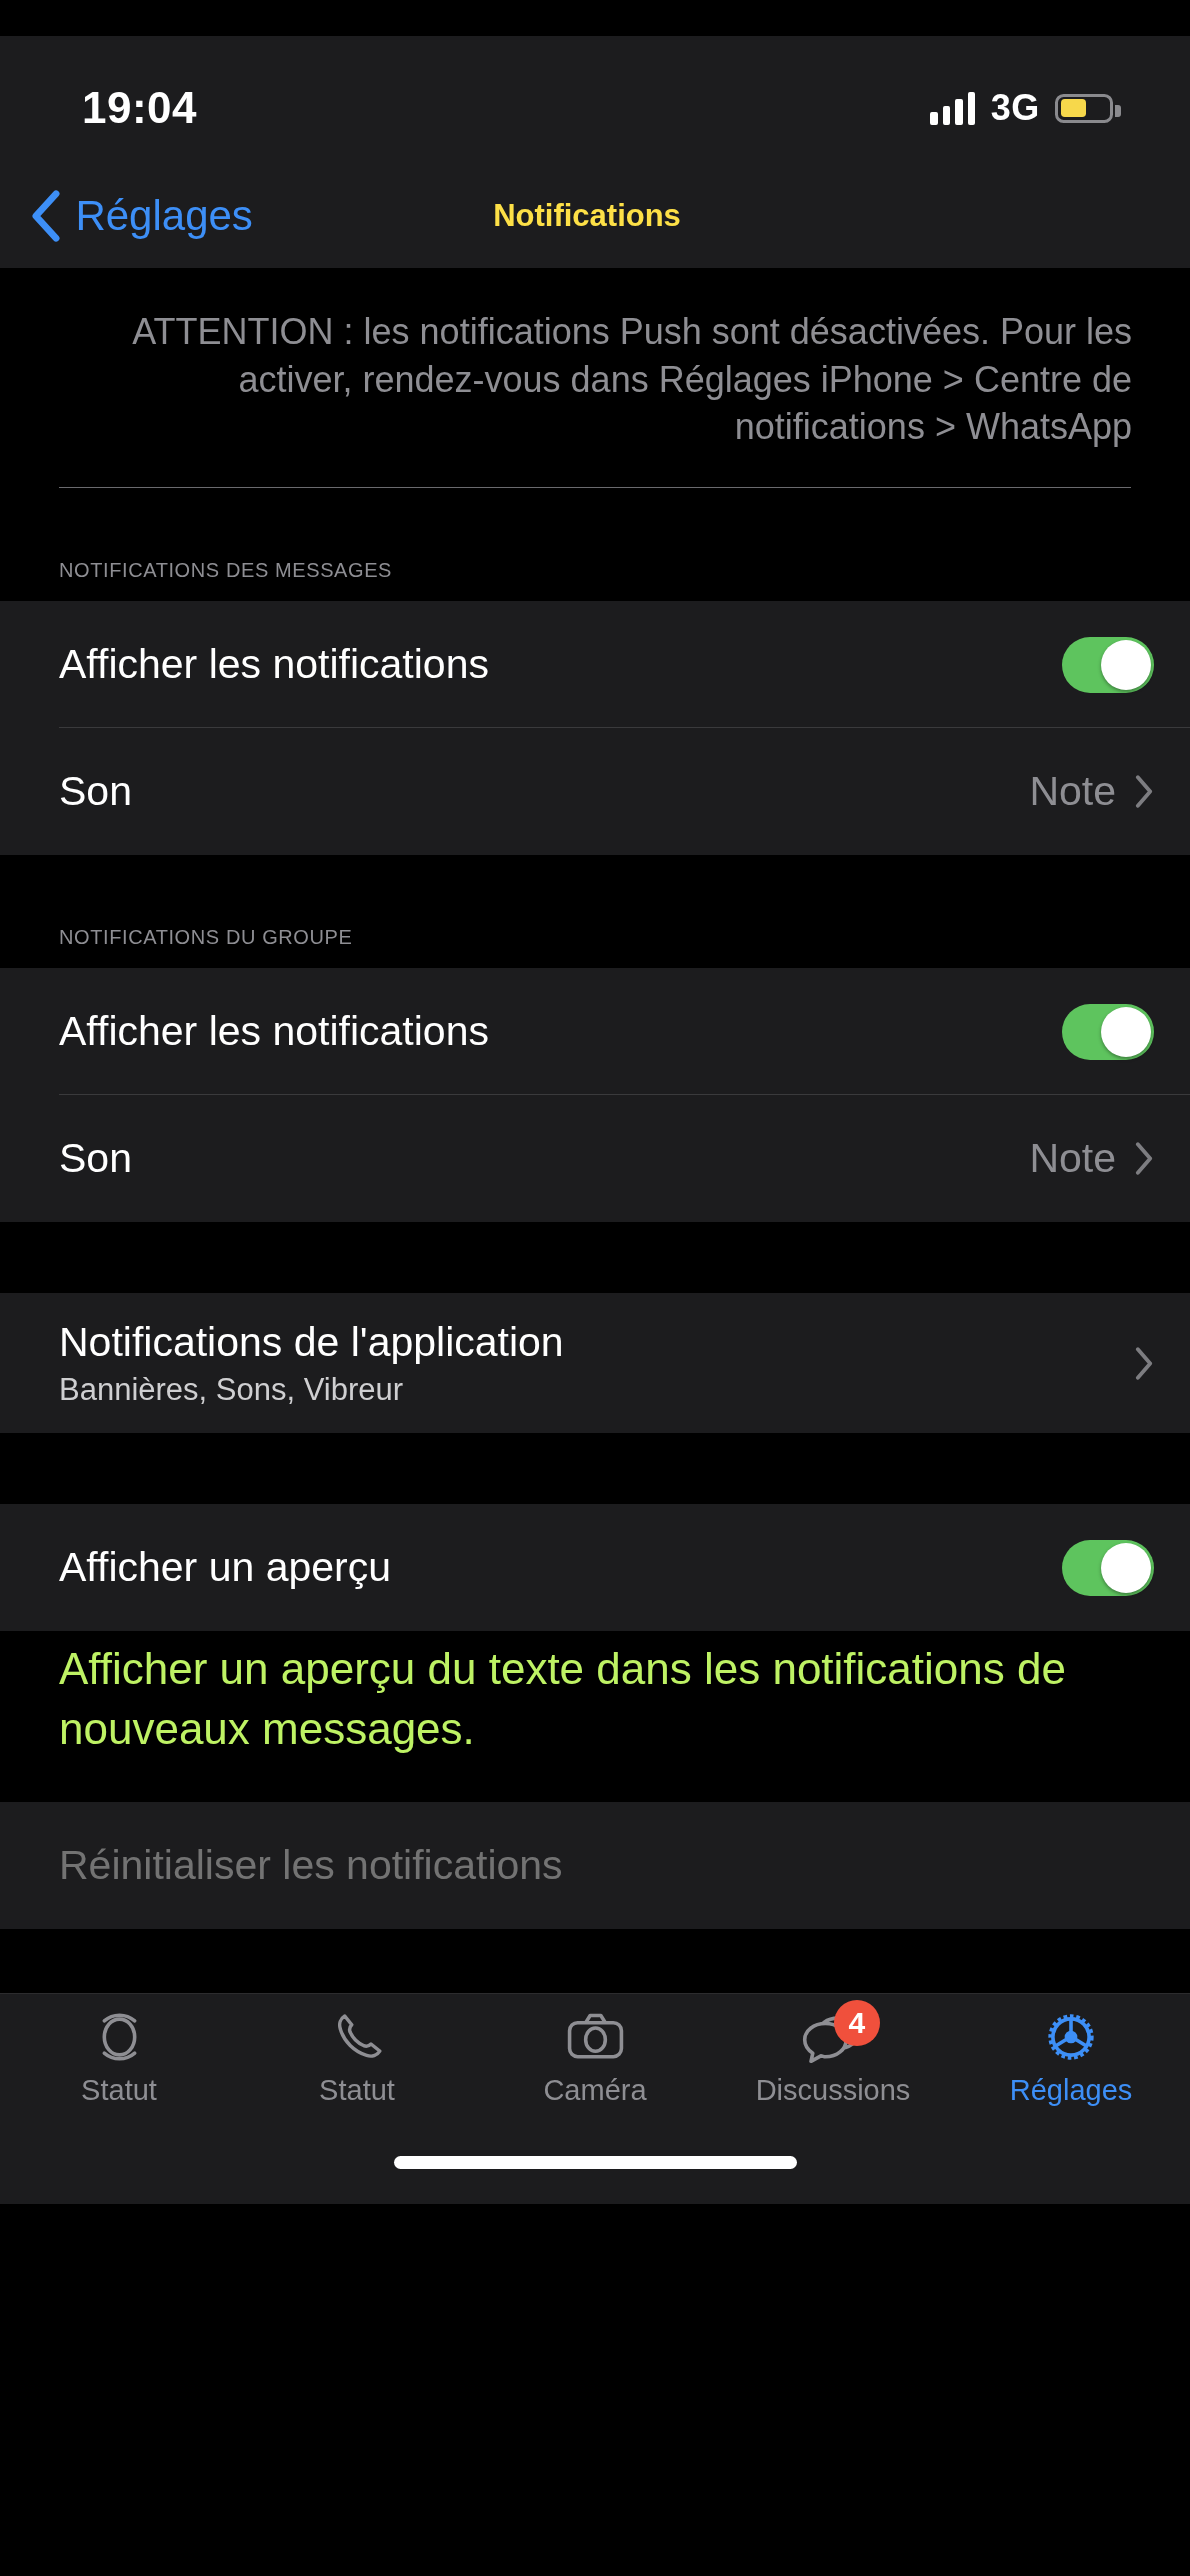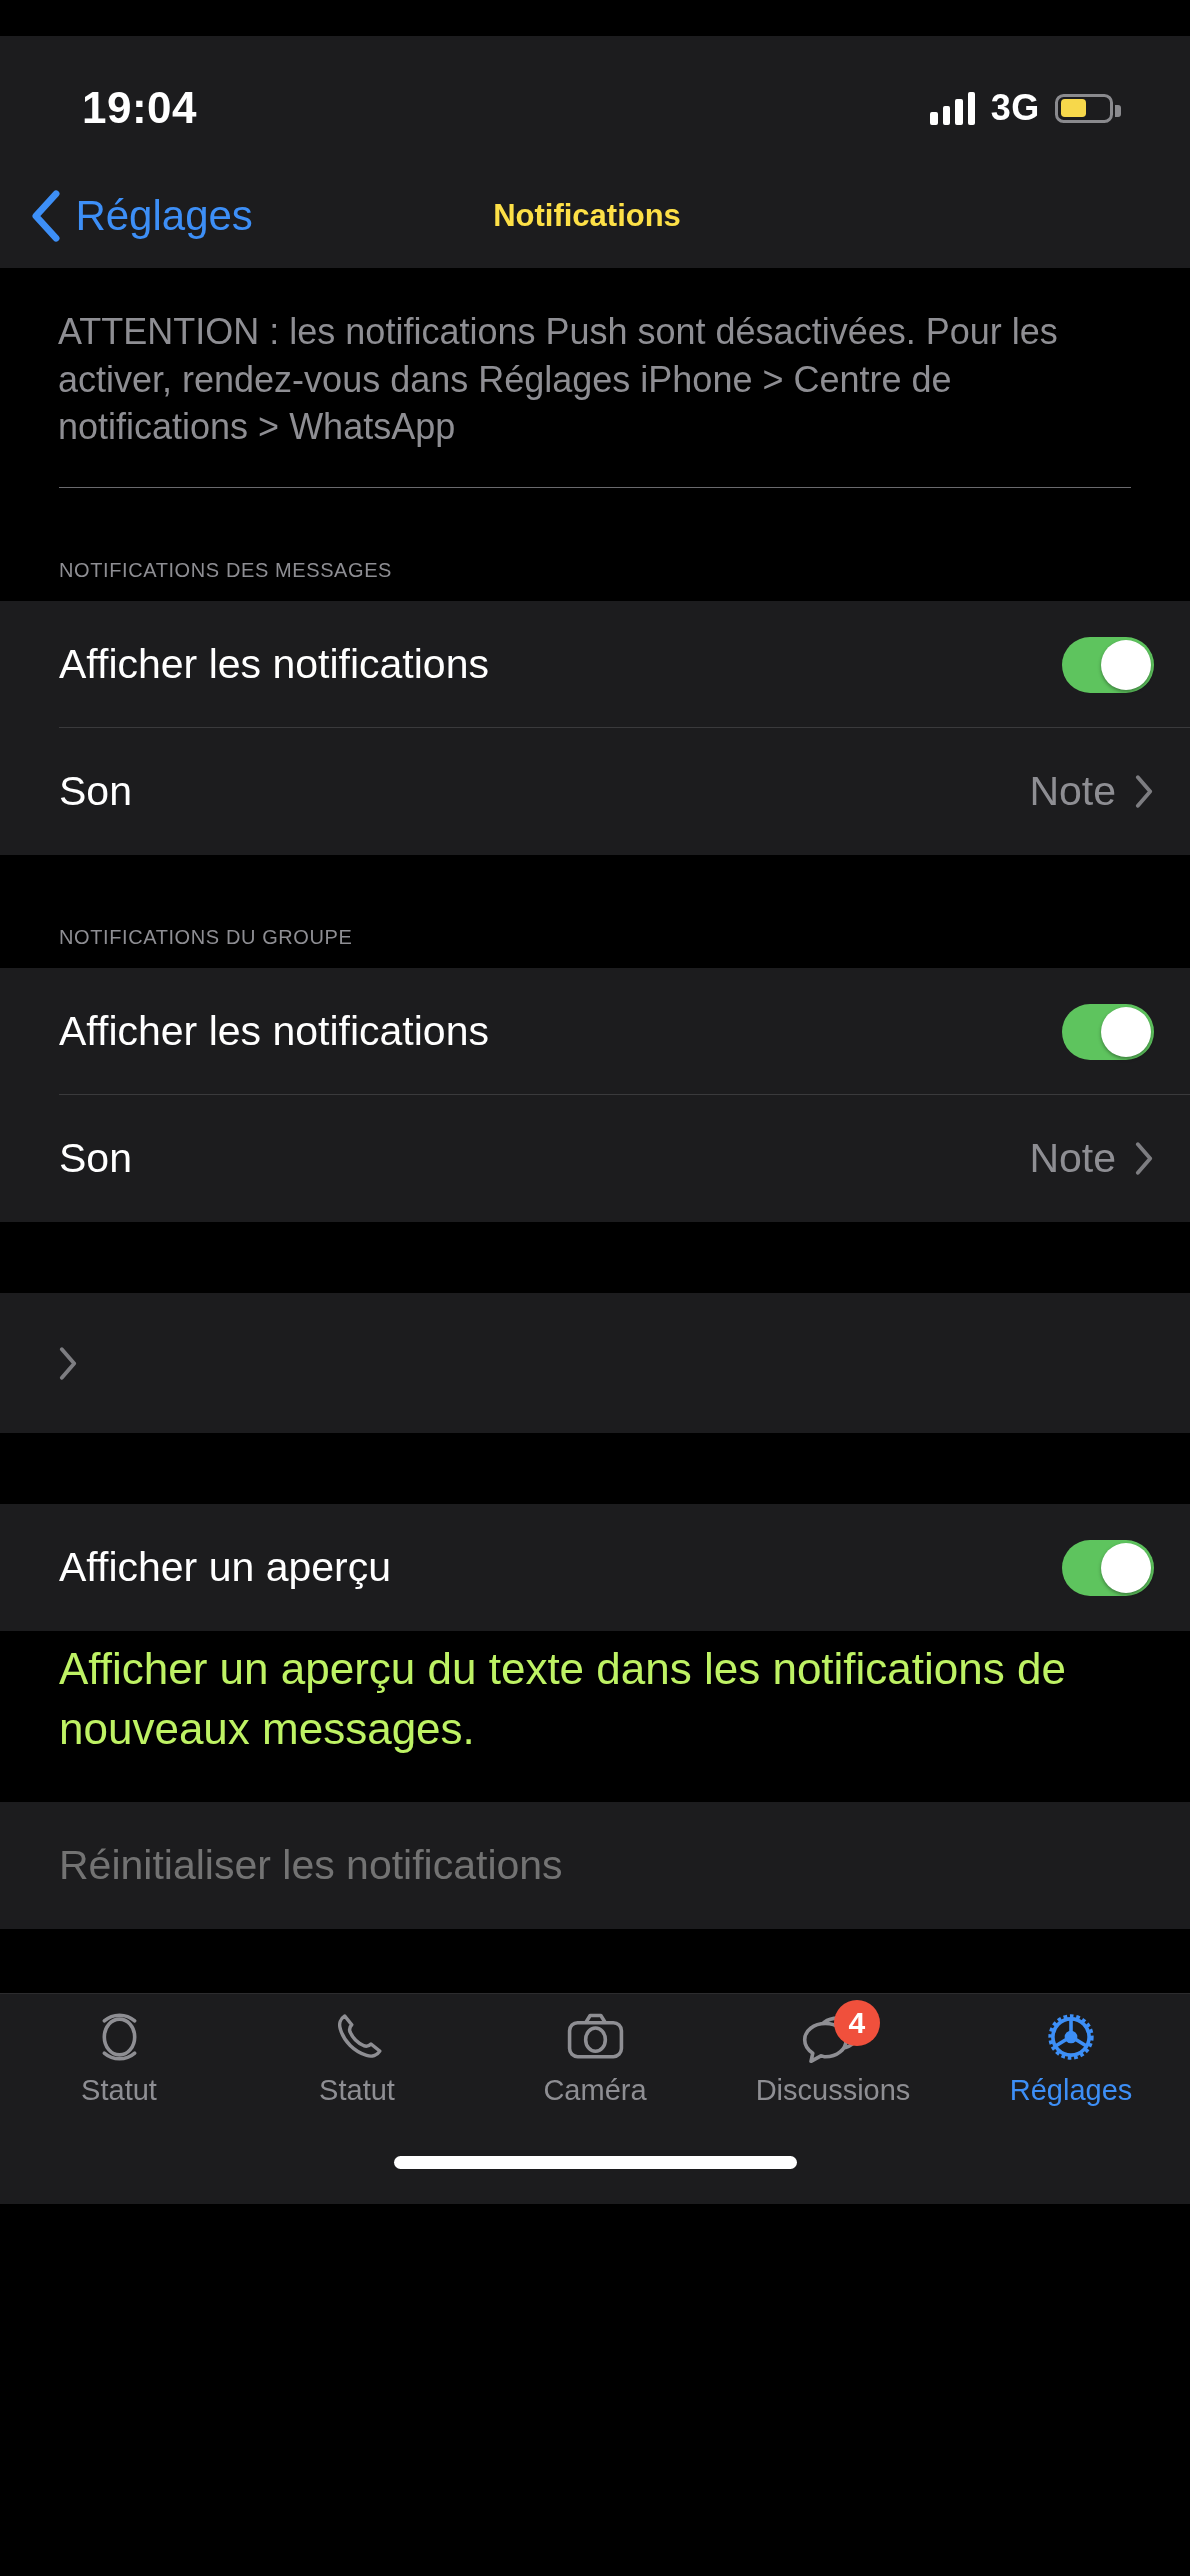--- a/index.html
+++ b/index.html
@@ -67,7 +67,7 @@
 
   .warning {
     color:#8e8e93; font-size:36px; line-height:1.32;
-    text-align:left; padding:40px 58px 0 58px;
+    text-align:right; padding:40px 58px 0 58px;
   }
   .hr-sep {
     height:1.9px; background:#8e8e93; opacity:.75;

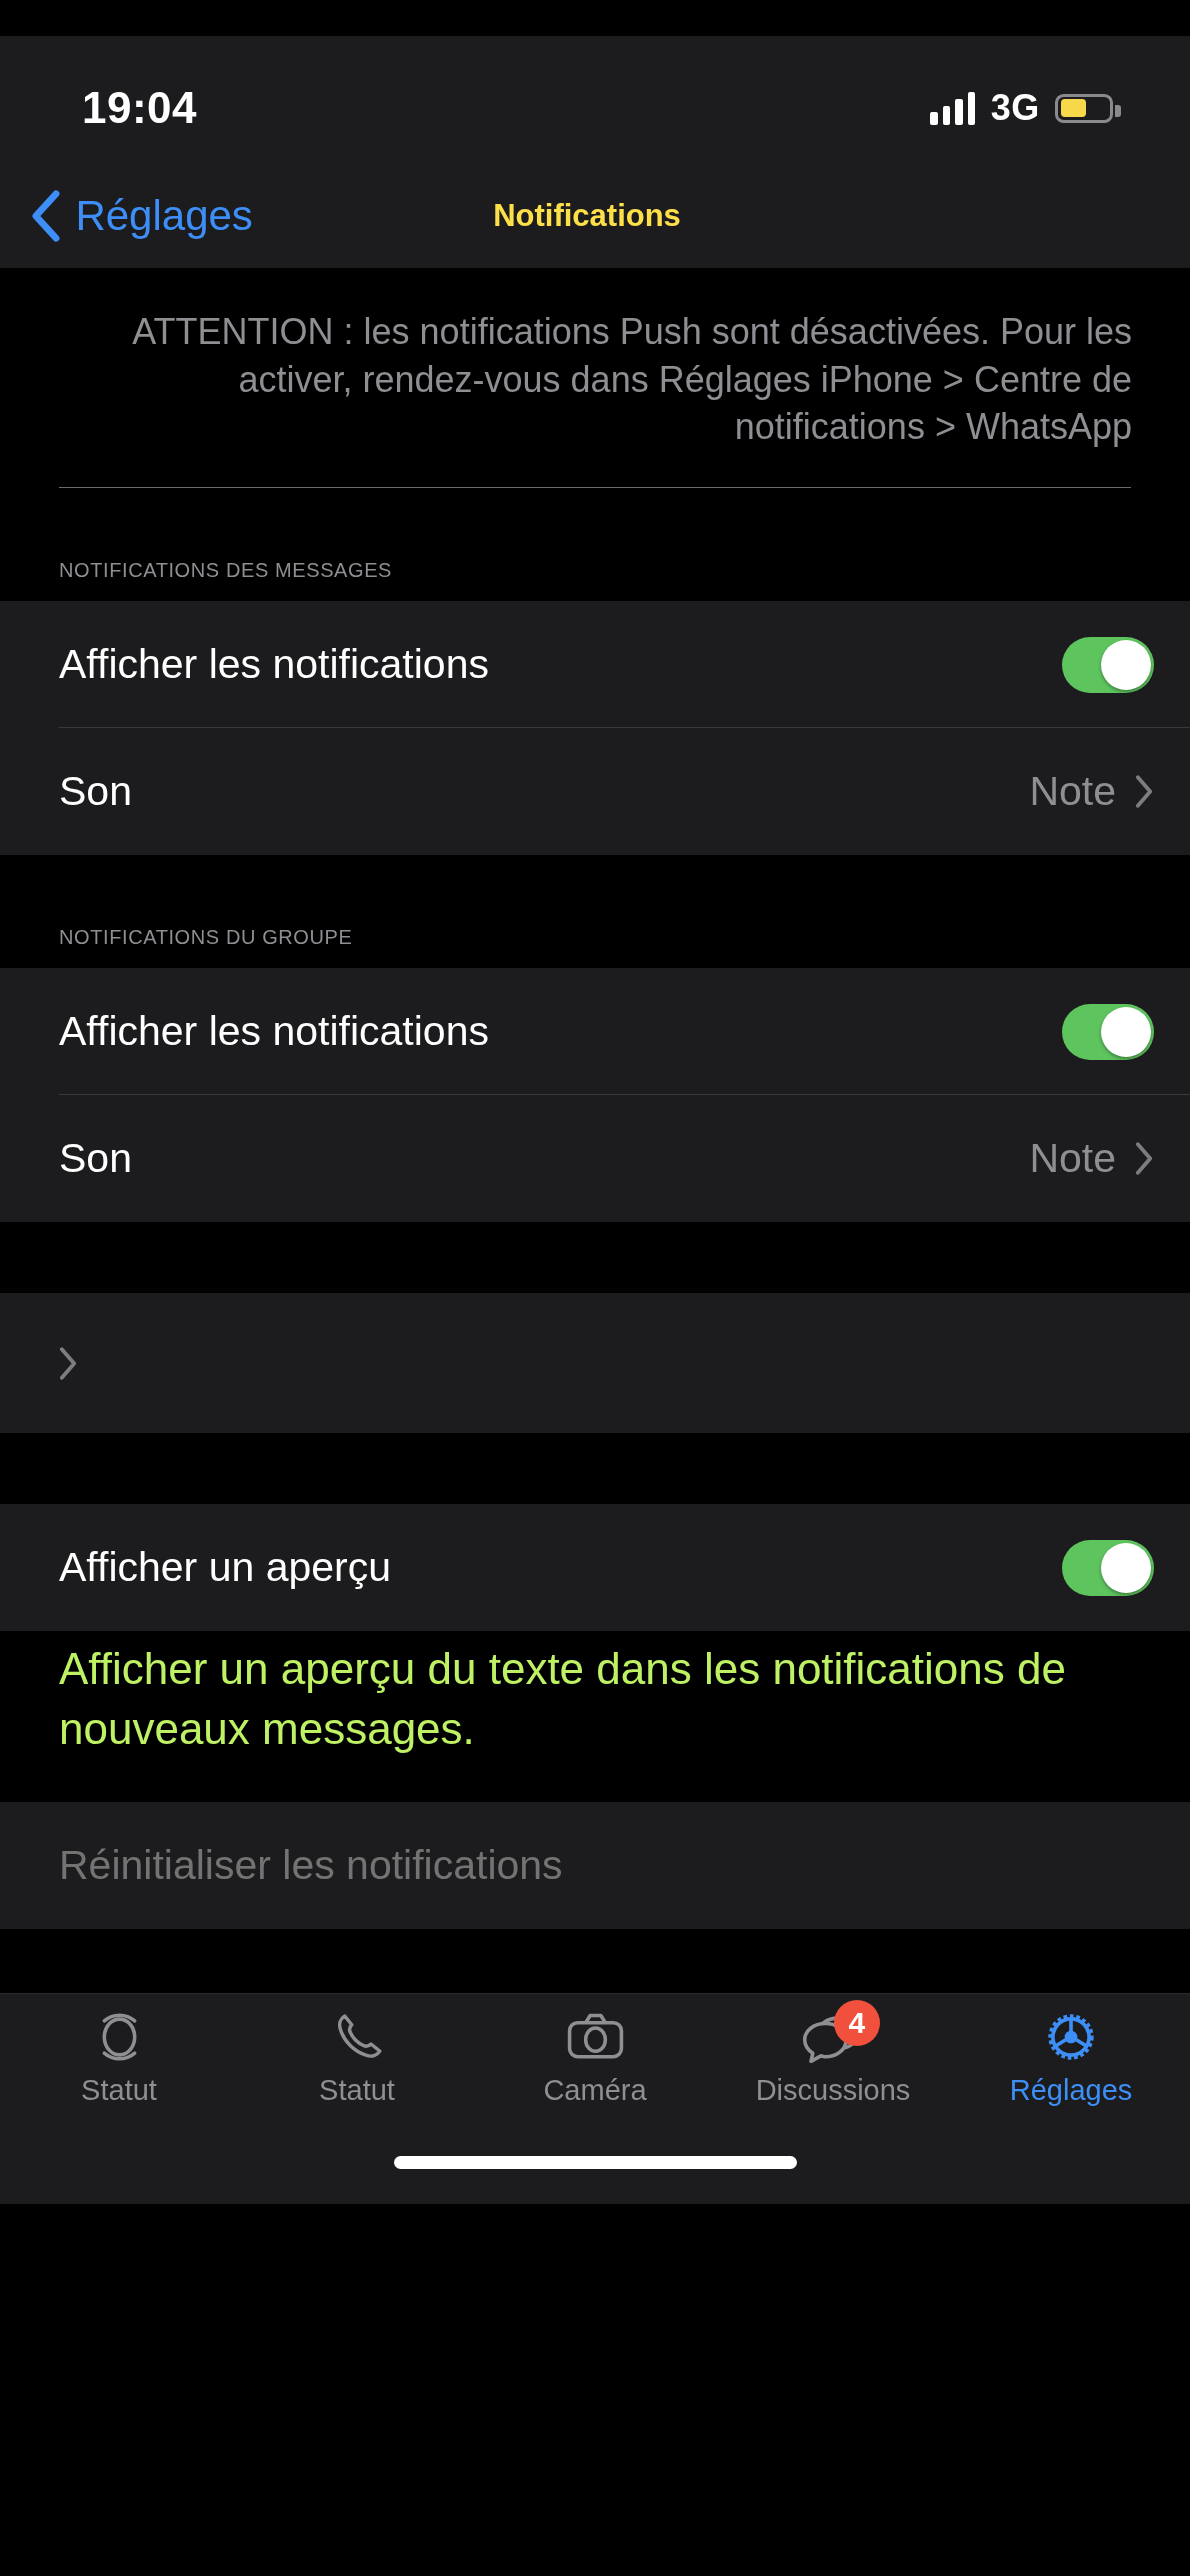--- a/index.html
+++ b/index.html
@@ -218,6 +218,10 @@
 
     <div class="group">
       <div class="row" style="min-height:140px;">
+        <span class="row-stack">
+          <span class="row-title">Notifications de l'application</span>
+          <span class="row-sub">Bannières, Sons, Vibreur</span>
+        </span>
         <svg class="chev-right" viewBox="0 0 20 36">
           <polyline points="3,3 16,18 3,33" fill="none" stroke="#8e8e93" stroke-width="4" stroke-linecap="round" stroke-linejoin="round"></polyline>
         </svg>

